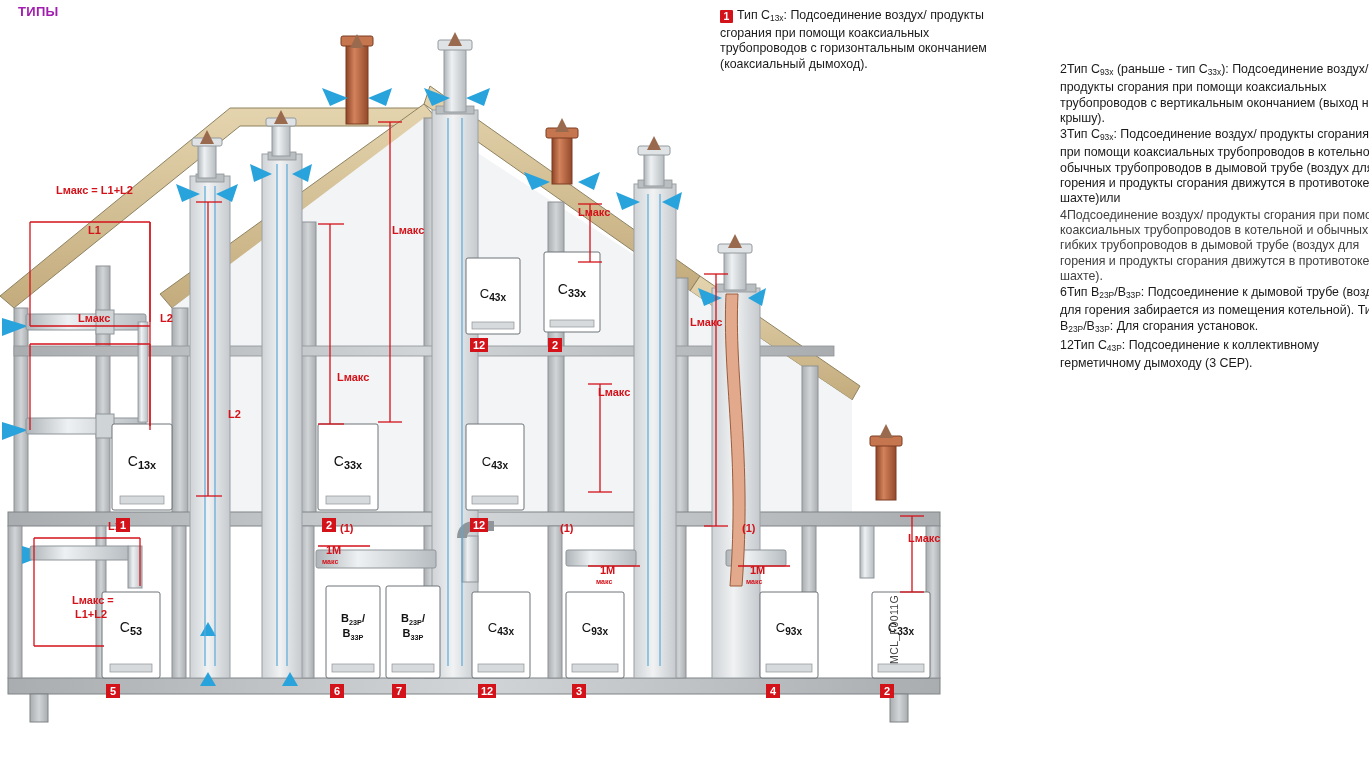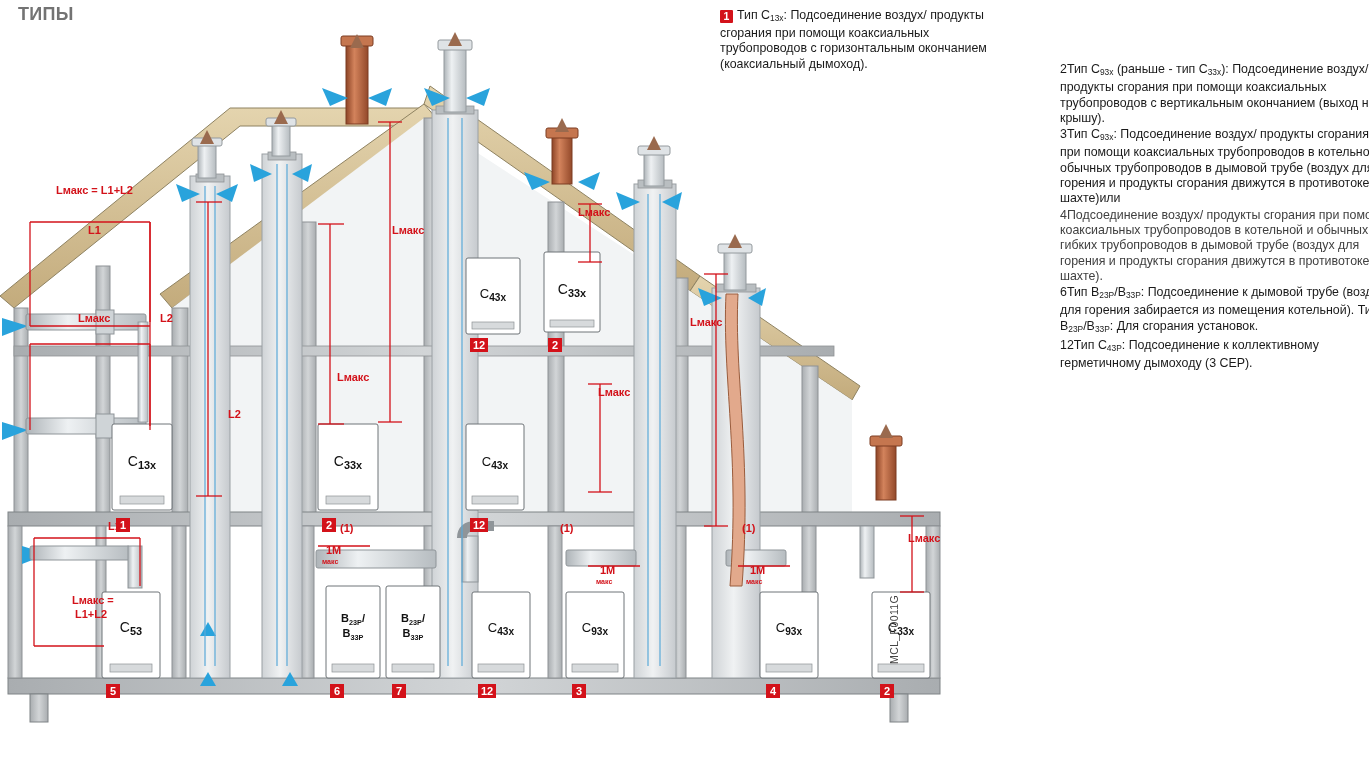--- a/index.html
+++ b/index.html
@@ -19,10 +19,10 @@
     position: absolute;
     left: 18px;
     top: 4px;
-    font-size: 18px;
+    font-size: 13px;
     font-weight: bold;
     letter-spacing: .3px;
-    color: #737373;
+    color: #a21caf;
   }
   
   #diagram {

